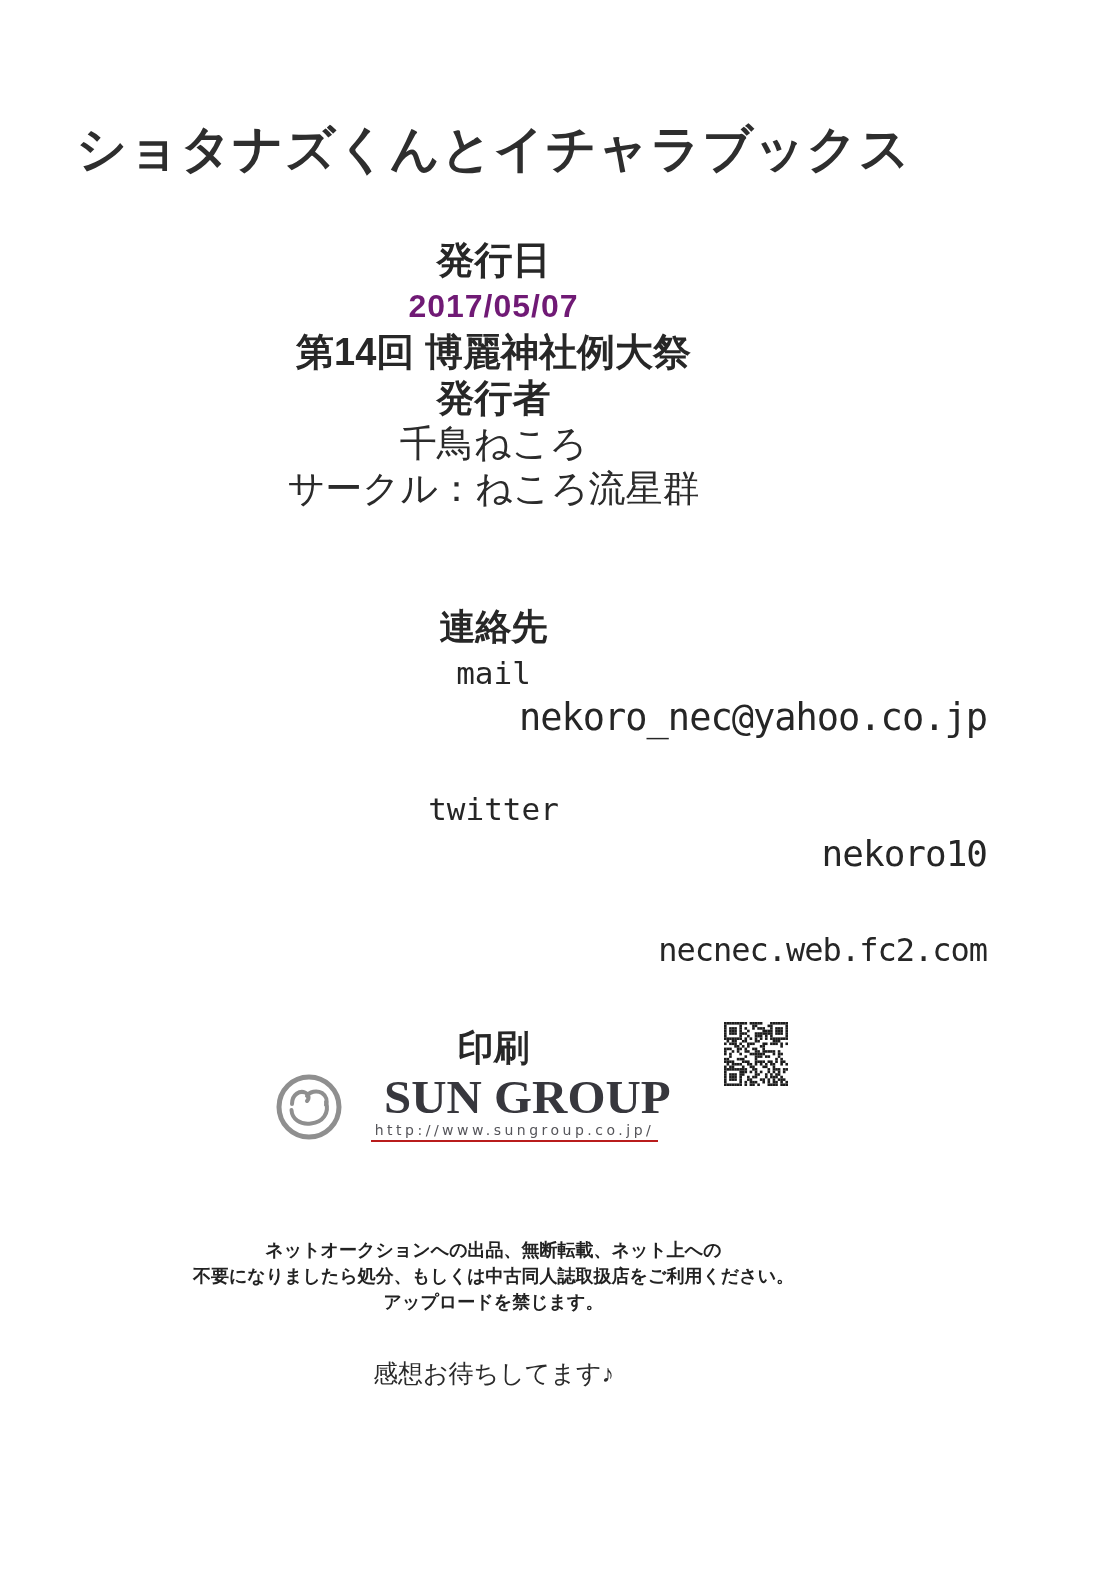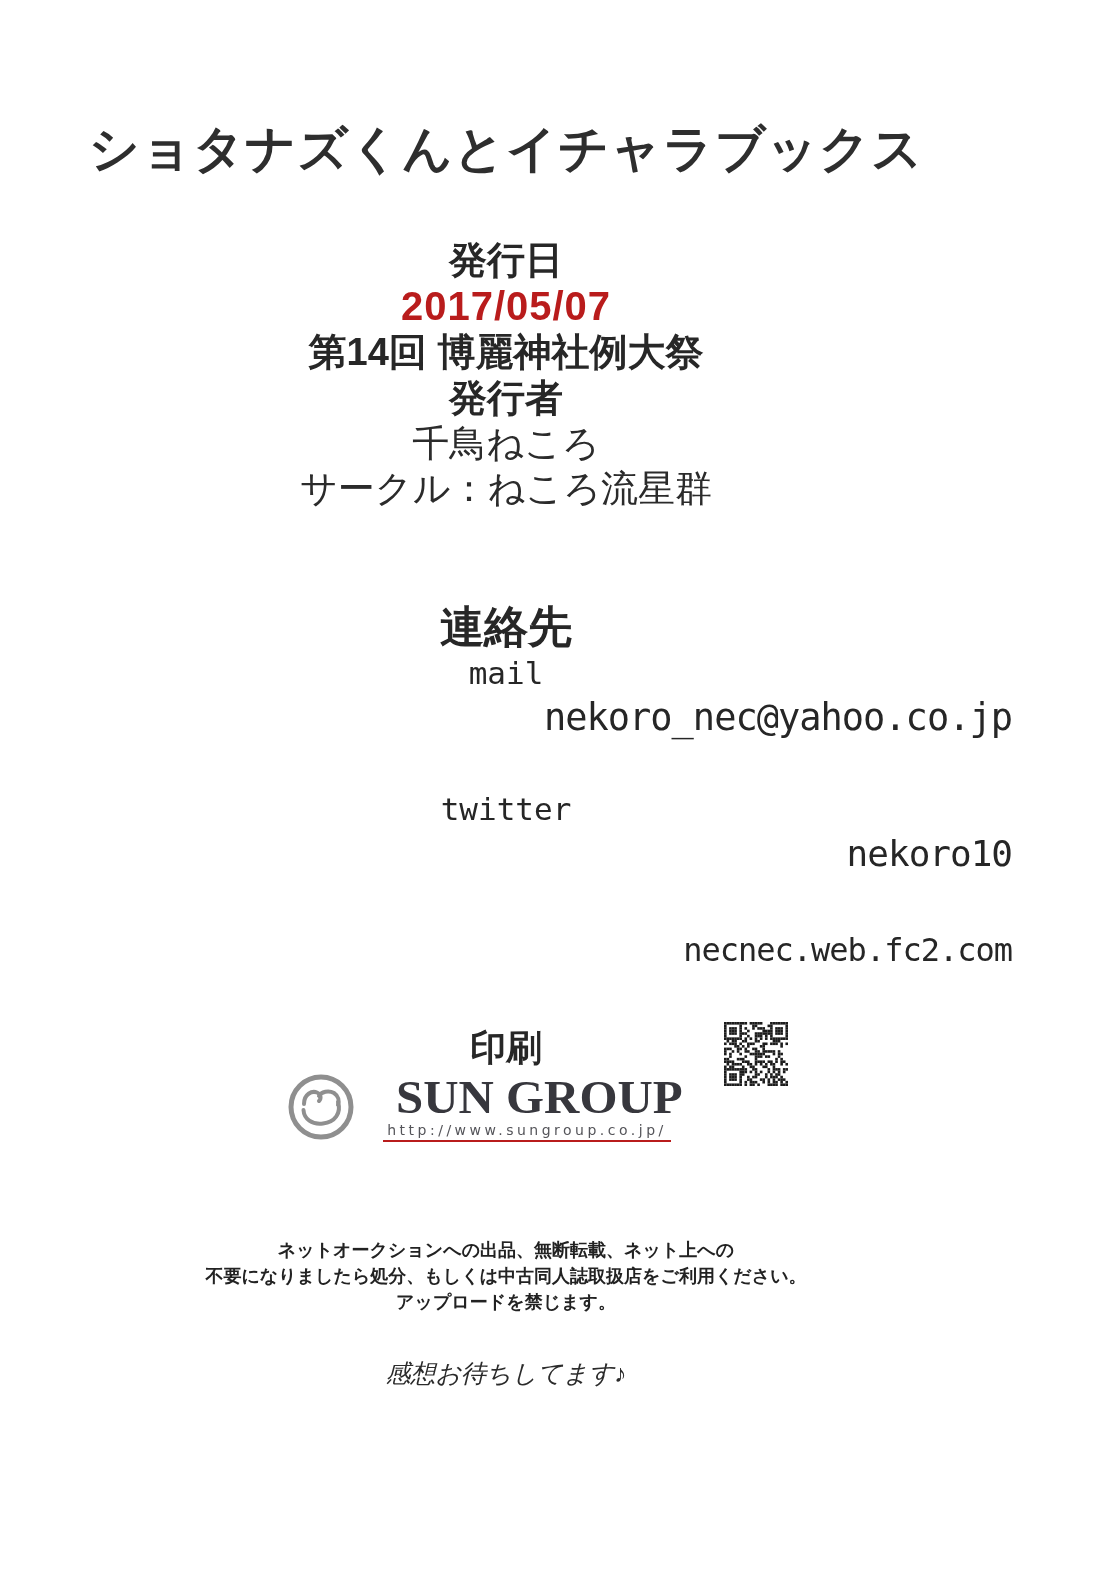--- a/index.html
+++ b/index.html
@@ -21,7 +21,7 @@
     width: 100%;
     height: 100%;
     text-align: center;
-    padding-right: 88px;   
+    padding-right: 113px;   
     box-sizing: border-box;
   }
   .title {

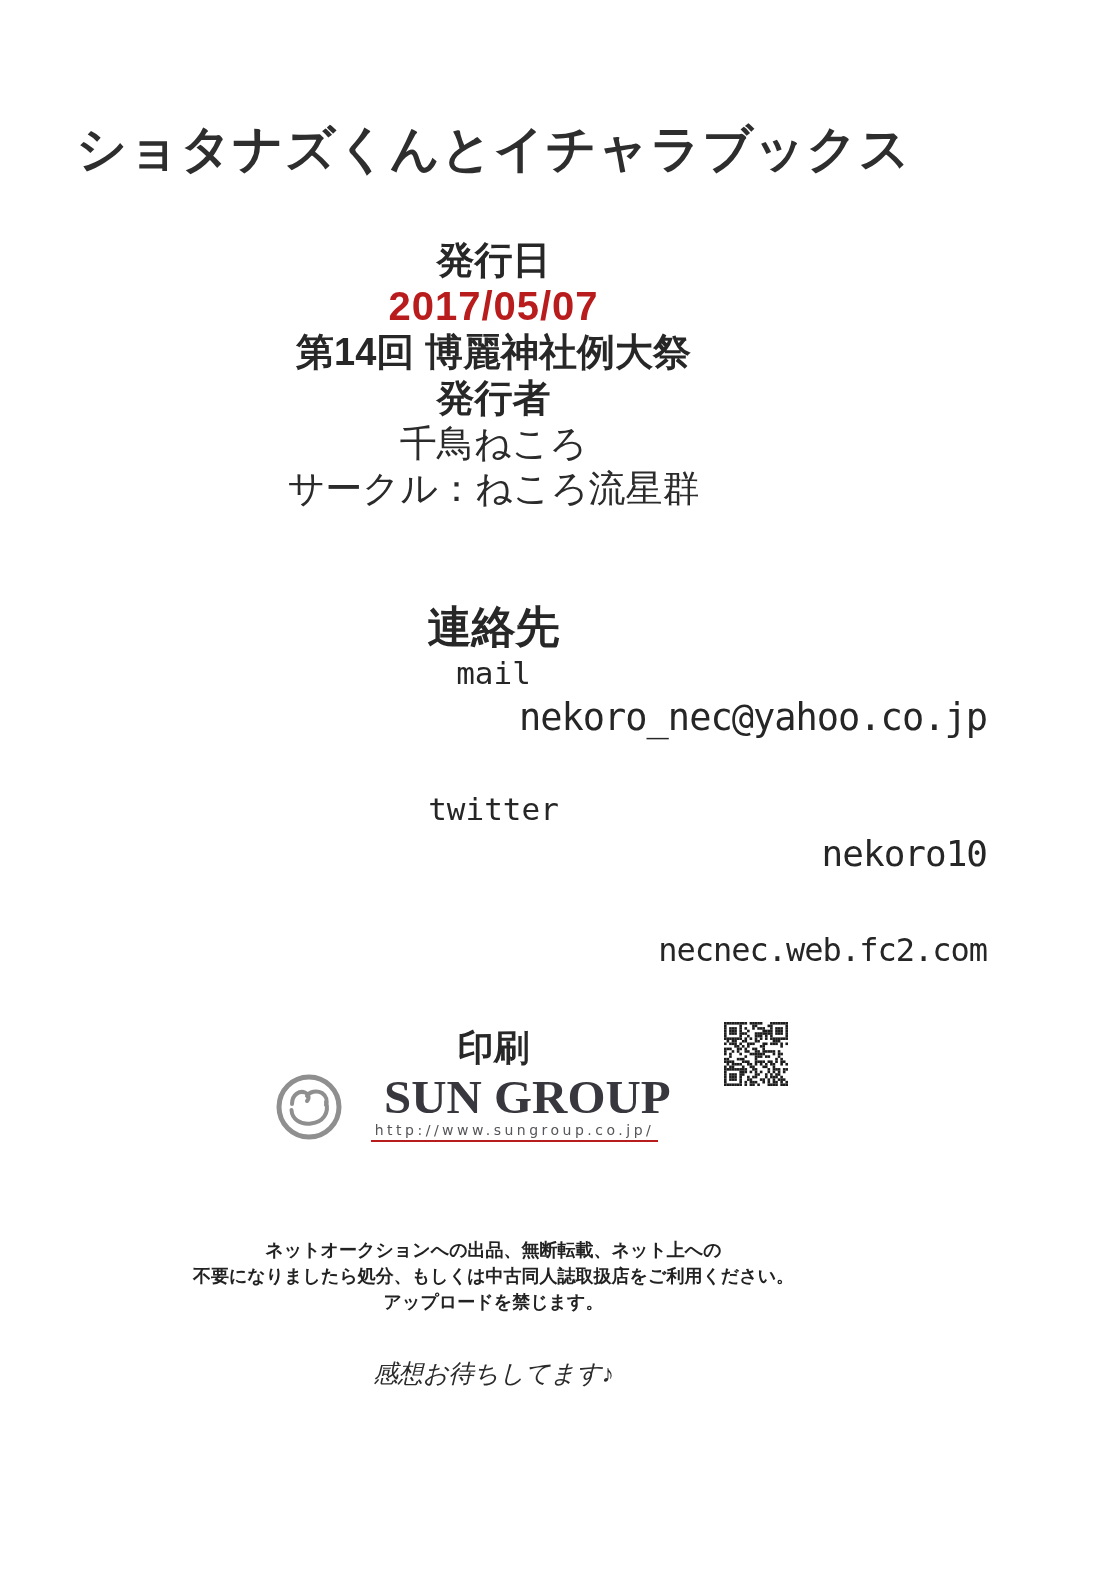--- a/index.html
+++ b/index.html
@@ -35,7 +35,7 @@
   .block { margin: 0; }
   .jp-h   { font-size: 38px; line-height: 46px; font-weight: 600; color: #272727; }
   .jp-l   { font-size: 37px; line-height: 45px; font-weight: 500; color: #2b2b2b; }
-  .num    { font-size: 40px; line-height: 46px; font-weight: 600; color: #b91c1c; letter-spacing: 1px; }
+  .num    { font-size: 32px; line-height: 46px; font-weight: 600; color: #701a75; letter-spacing: 1px; }
   .mono-s { font-family: "DejaVu Sans Mono", monospace; font-size: 31px; line-height: 44px; color: #262626; }
   .mono-m { font-family: "DejaVu Sans Mono", monospace; font-size: 37px; line-height: 46px; color: #262626; letter-spacing: -1px; text-align: right; }
 

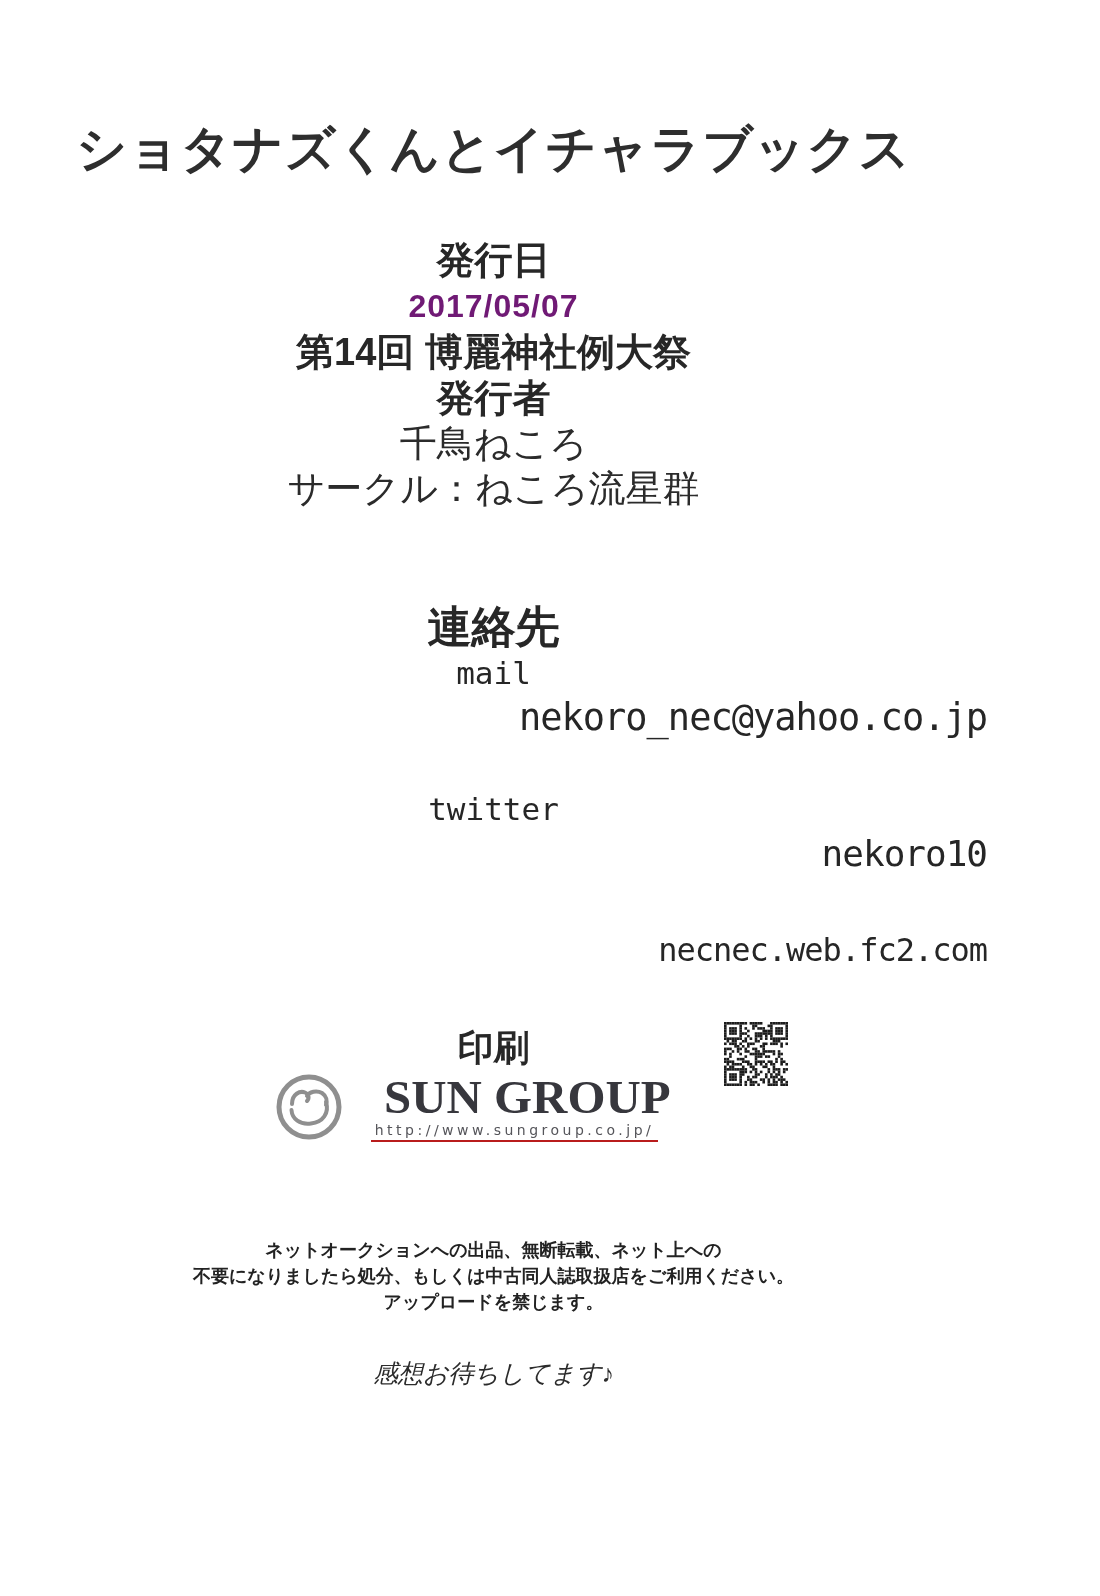--- a/index.html
+++ b/index.html
@@ -42,7 +42,7 @@
   .pub-block   { margin-top: 54px; }
   .author-block{ }
   .contact-block{ margin-top: 92px; }
-  .contact-block .jp-h { font-size: 44px; line-height: 48px; margin-top: 48px; }
+  .contact-block .jp-h { font-size: 36px; line-height: 48px; margin-top: 48px; }
   .twitter-block{ margin-top: 46px; }
   .hp-block    { margin-top: 50px; position: relative; }
 

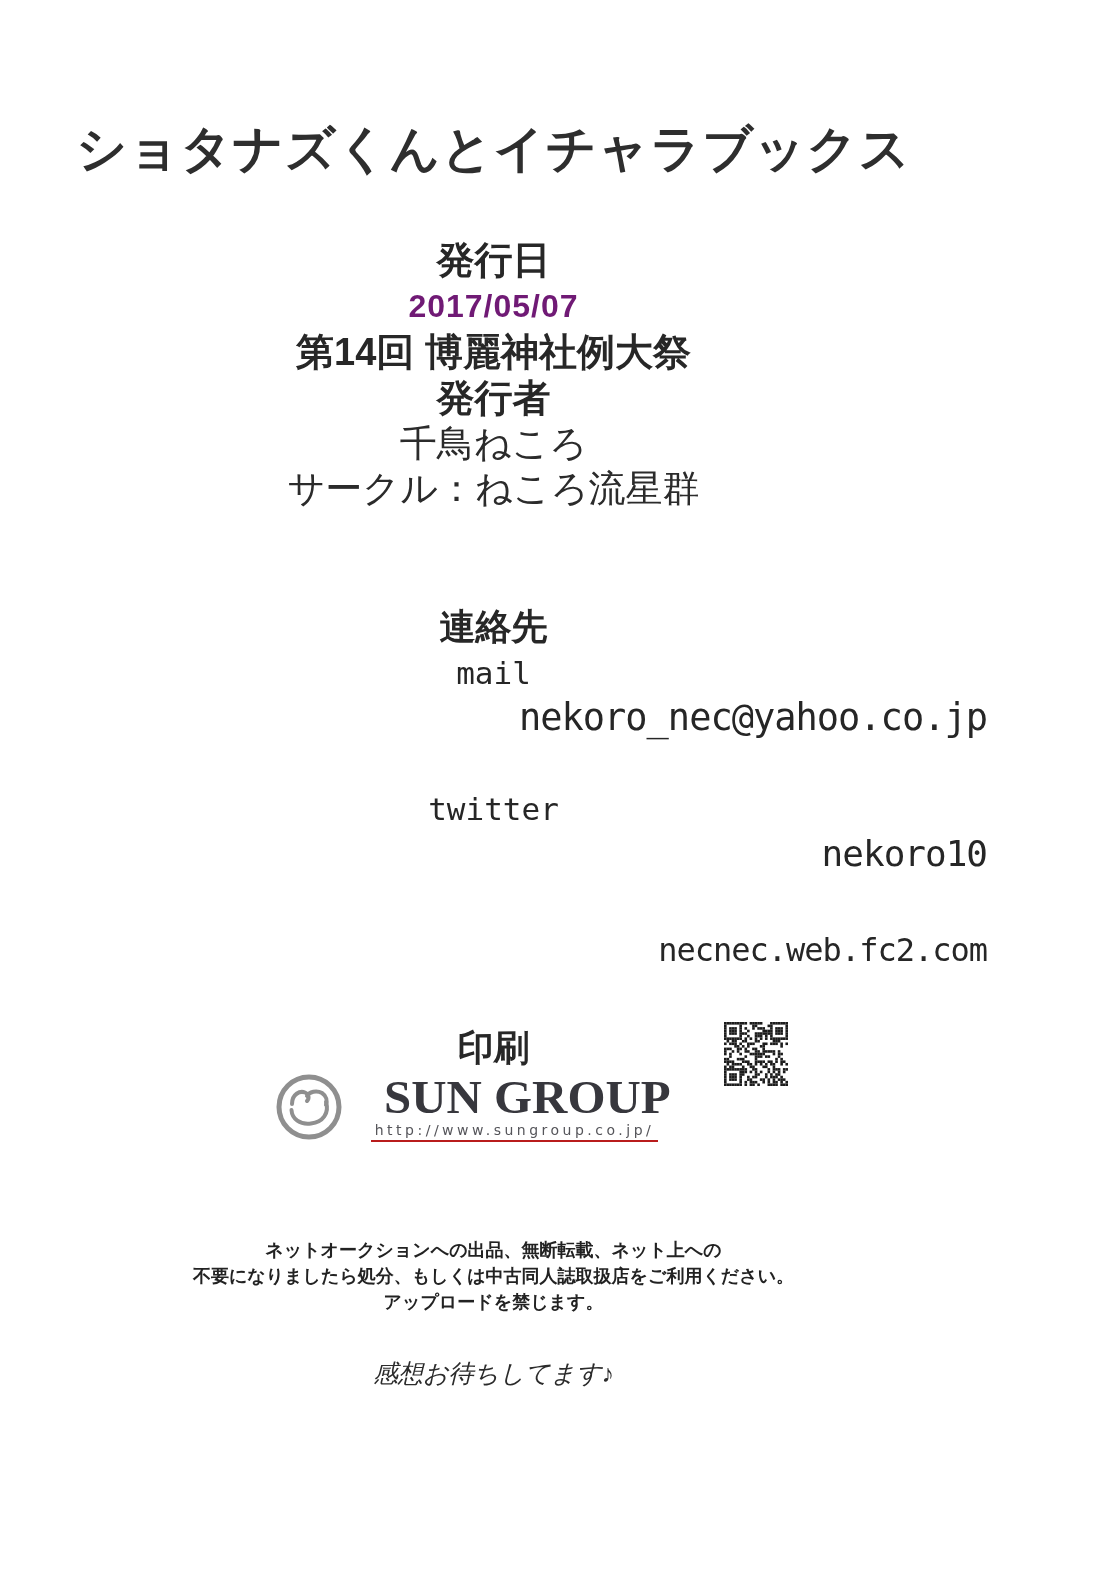--- a/index.html
+++ b/index.html
@@ -99,7 +99,6 @@
     font-size: 25px;
     font-weight: 500;
     color: #2b2b2b;
-    font-style: italic;
   }
 </style>
 </head>

